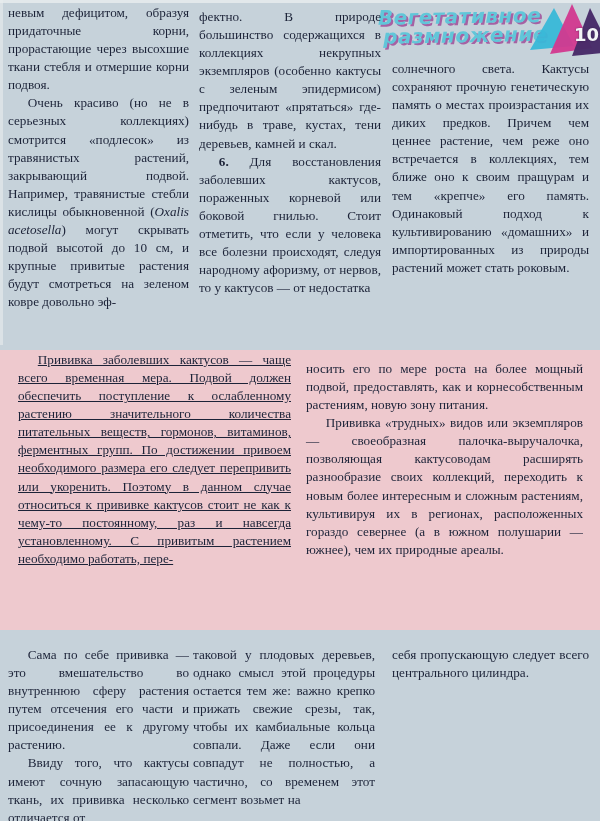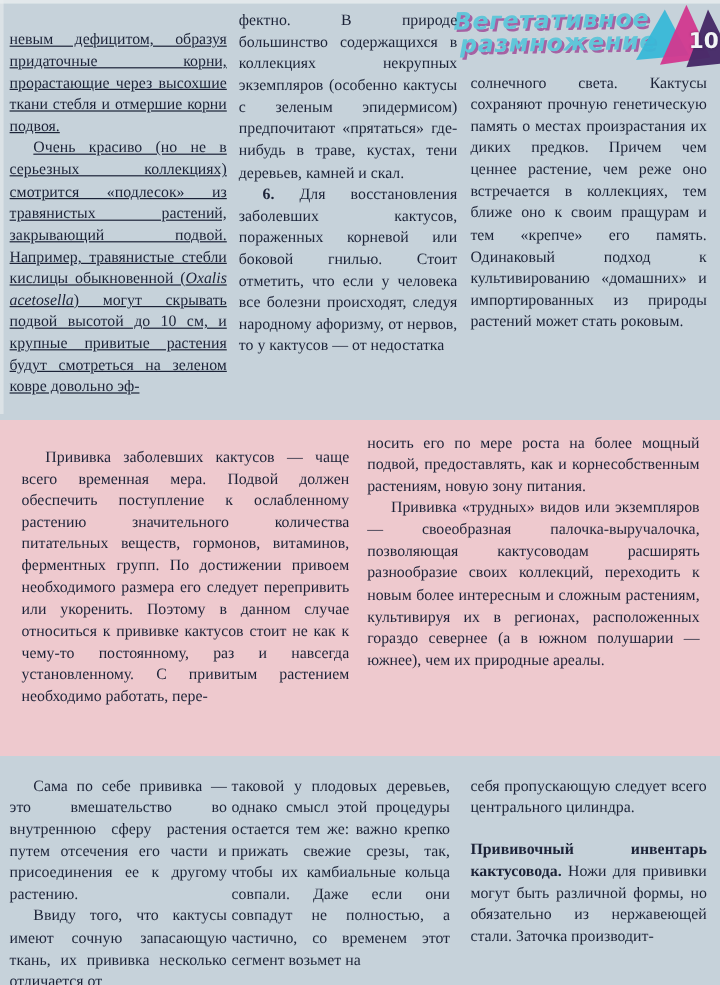--- a/index.html
+++ b/index.html
@@ -17,7 +17,7 @@
   .b { font-weight:bold; }
   .i { font-style:italic; }
 
-  .col-t1 { left:8px;   top:24px;   width:181px;text-decoration:underline; }
+  .col-t1 { left:8px;   top:4px;   width:181px; }
   .col-t2 { left:199px; top:8px;   width:182px; }
   .col-t3 { left:392px; top:60px;  width:197px; }
 

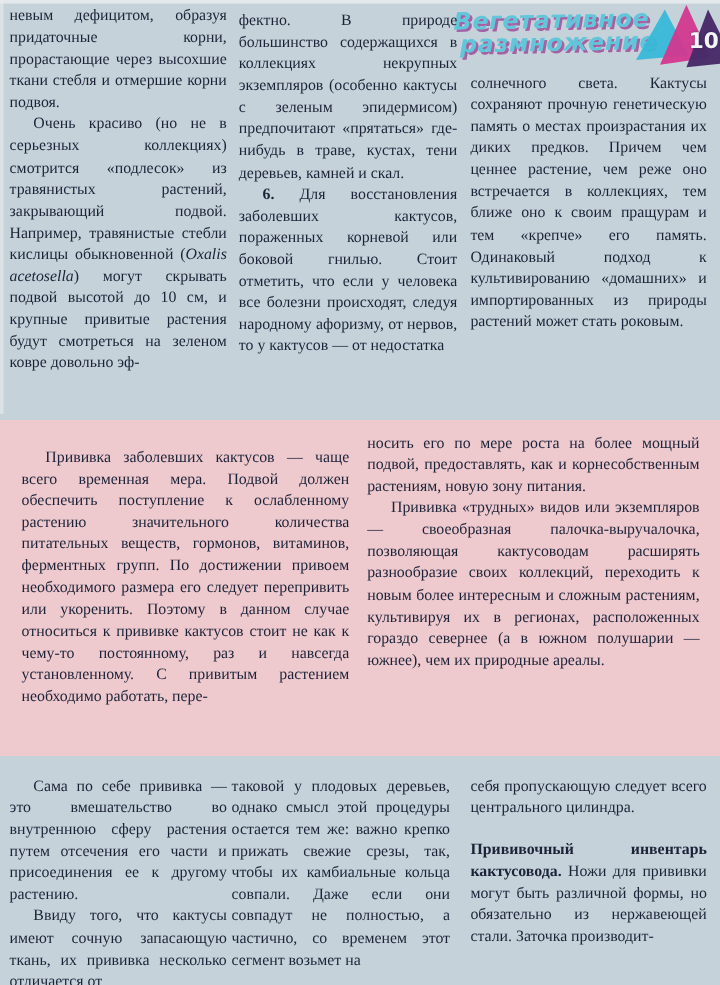--- a/index.html
+++ b/index.html
@@ -23,7 +23,7 @@
 
   .pink-panel { position:absolute; left:0; top:350px; width:600px; height:280px;
     background:var(--pink,#eec9ce); }
-  .col-p1 { left:18px;  top:372px; width:273px; }
+  .col-p1 { left:18px;  top:351px; width:273px;text-decoration:underline; }
   .col-p2 { left:306px; top:360px; width:277px; }
 
   .col-b1 { left:8px;   top:646px; width:181px; }

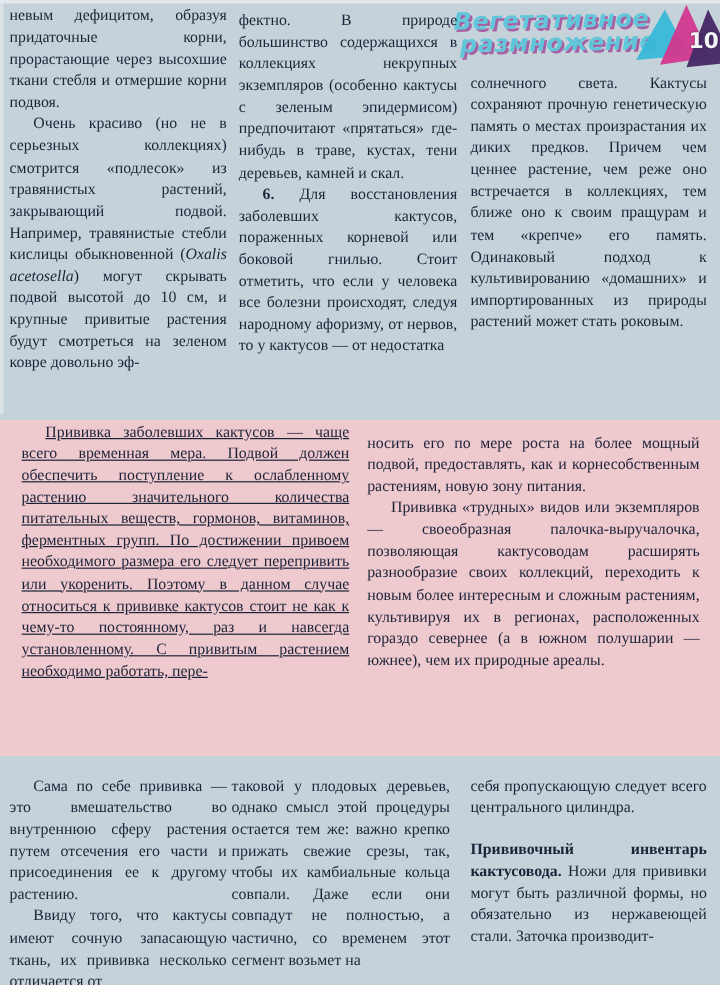--- a/index.html
+++ b/index.html
@@ -101,7 +101,6 @@
     </div>
   <div class="col col-b3">
       <p><span>себя пропускающую следует всего центрального цилиндра.</span></p>
-      <p class="space-before"><span class="b">Прививочный инвентарь кактусовода. </span><span>Ножи для прививки могут быть различной формы, но обязательно из нержавеющей стали. Заточка производит-</span></p>
     </div>
 </div>
 

